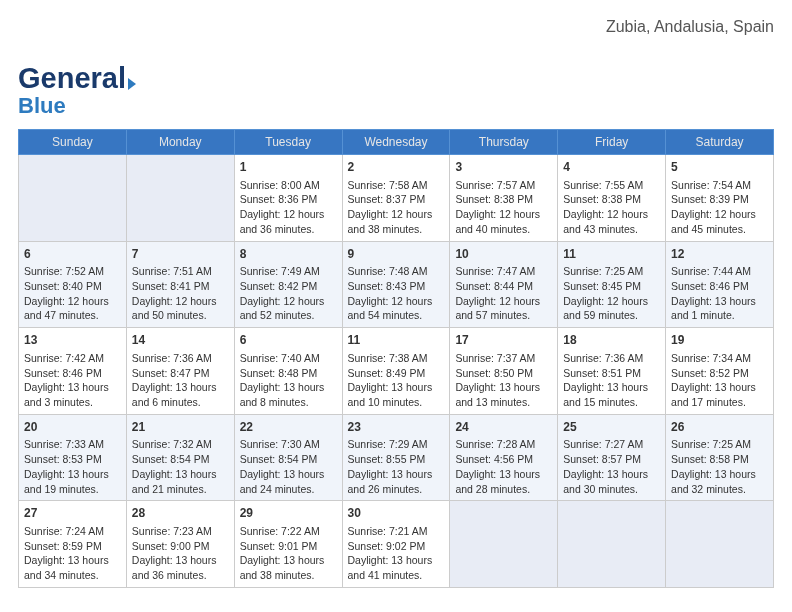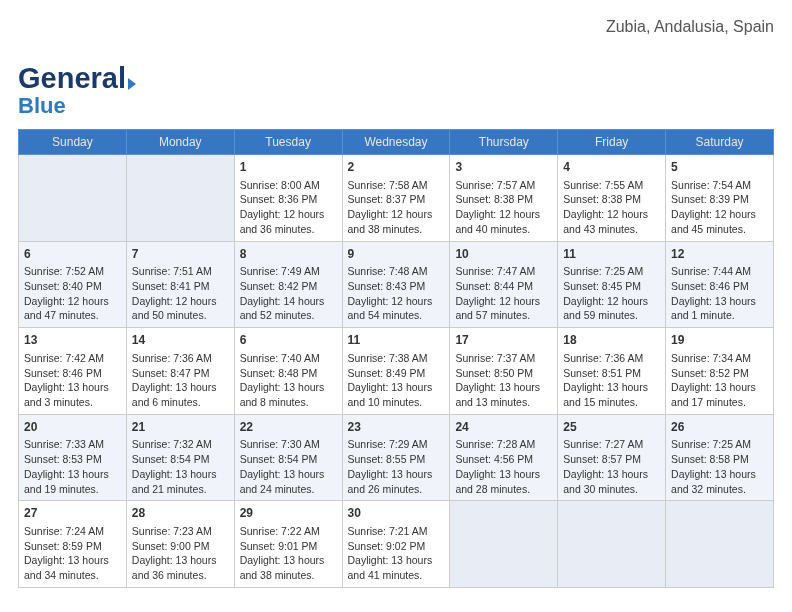--- a/index.html
+++ b/index.html
@@ -192,7 +192,7 @@
         <span class="day-num">8</span>
         <span>Sunrise: 7:49 AM</span><br>
         <span>Sunset: 8:42 PM</span><br>
-        <span>Daylight: 14 hours and 52 minutes.</span>
+        <span>Daylight: 12 hours and 52 minutes.</span>
       </td>
           <td>
         <span class="day-num">9</span>

